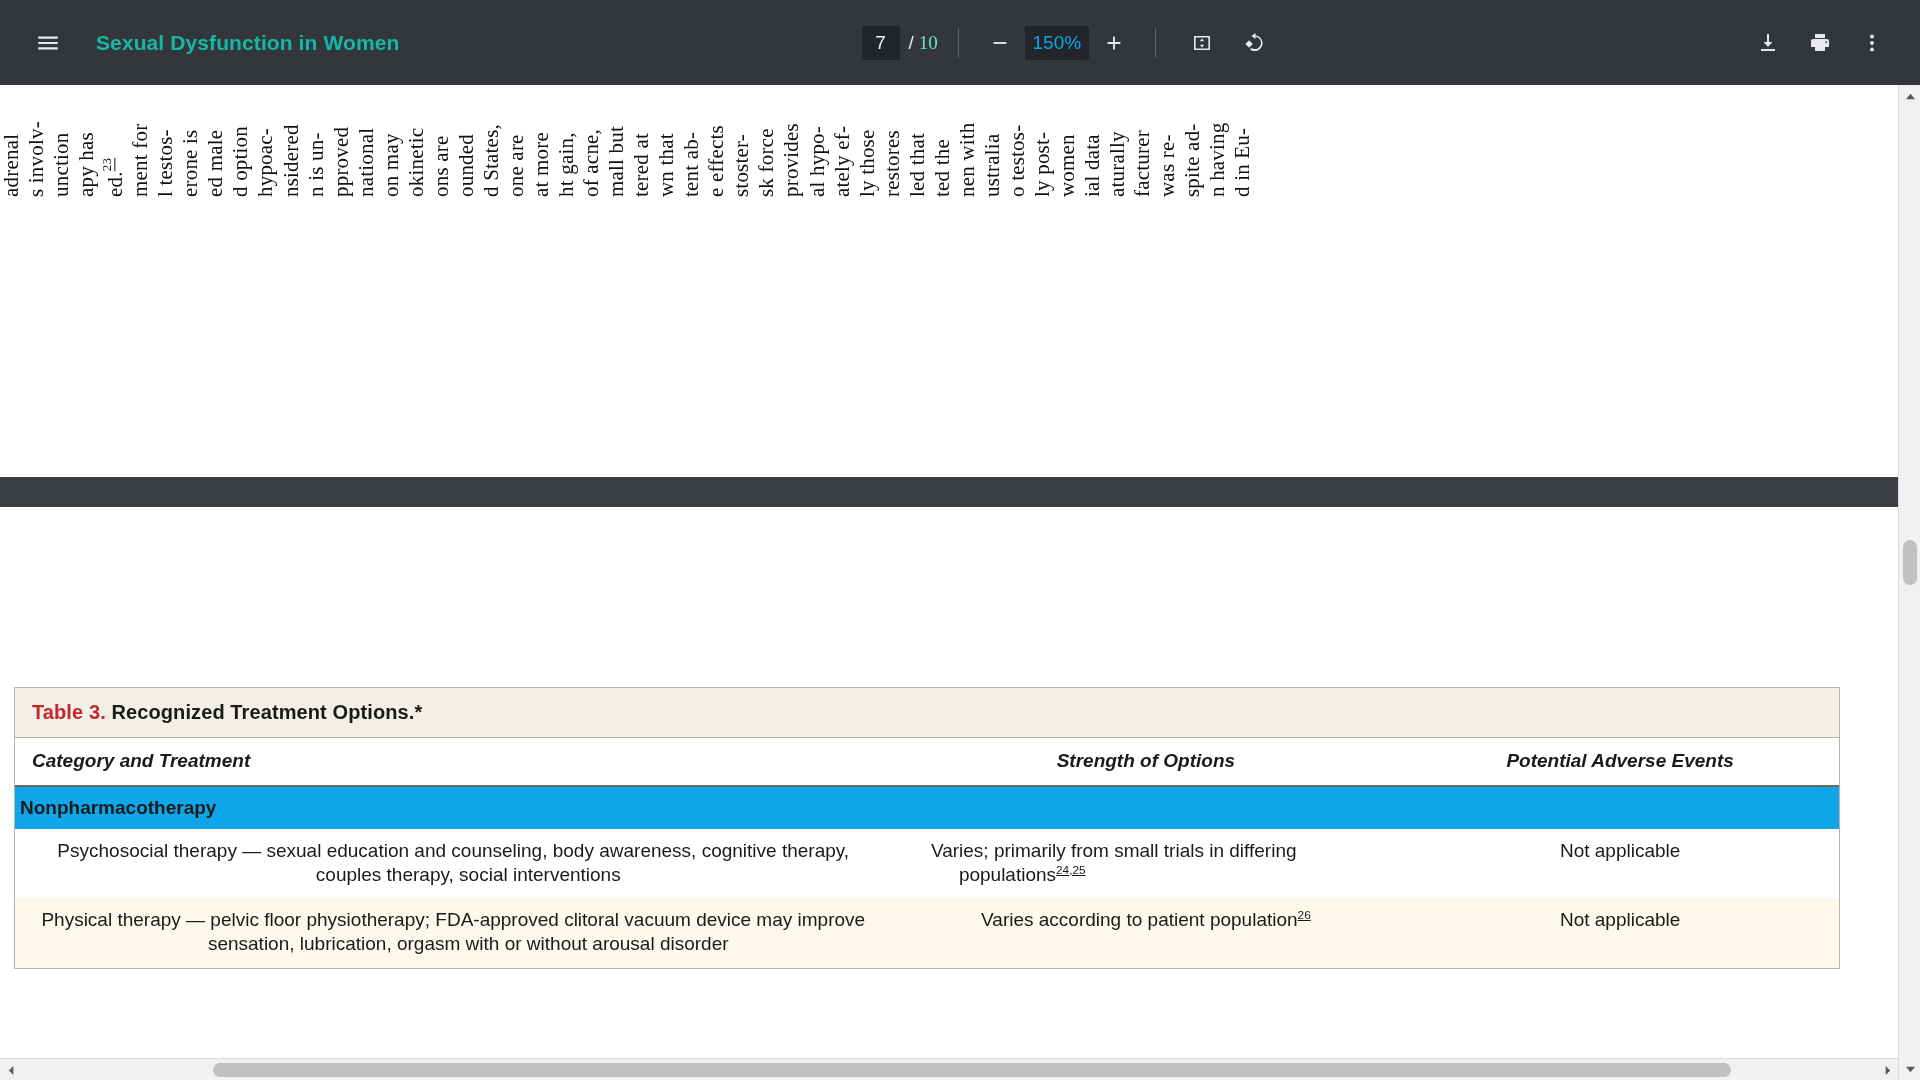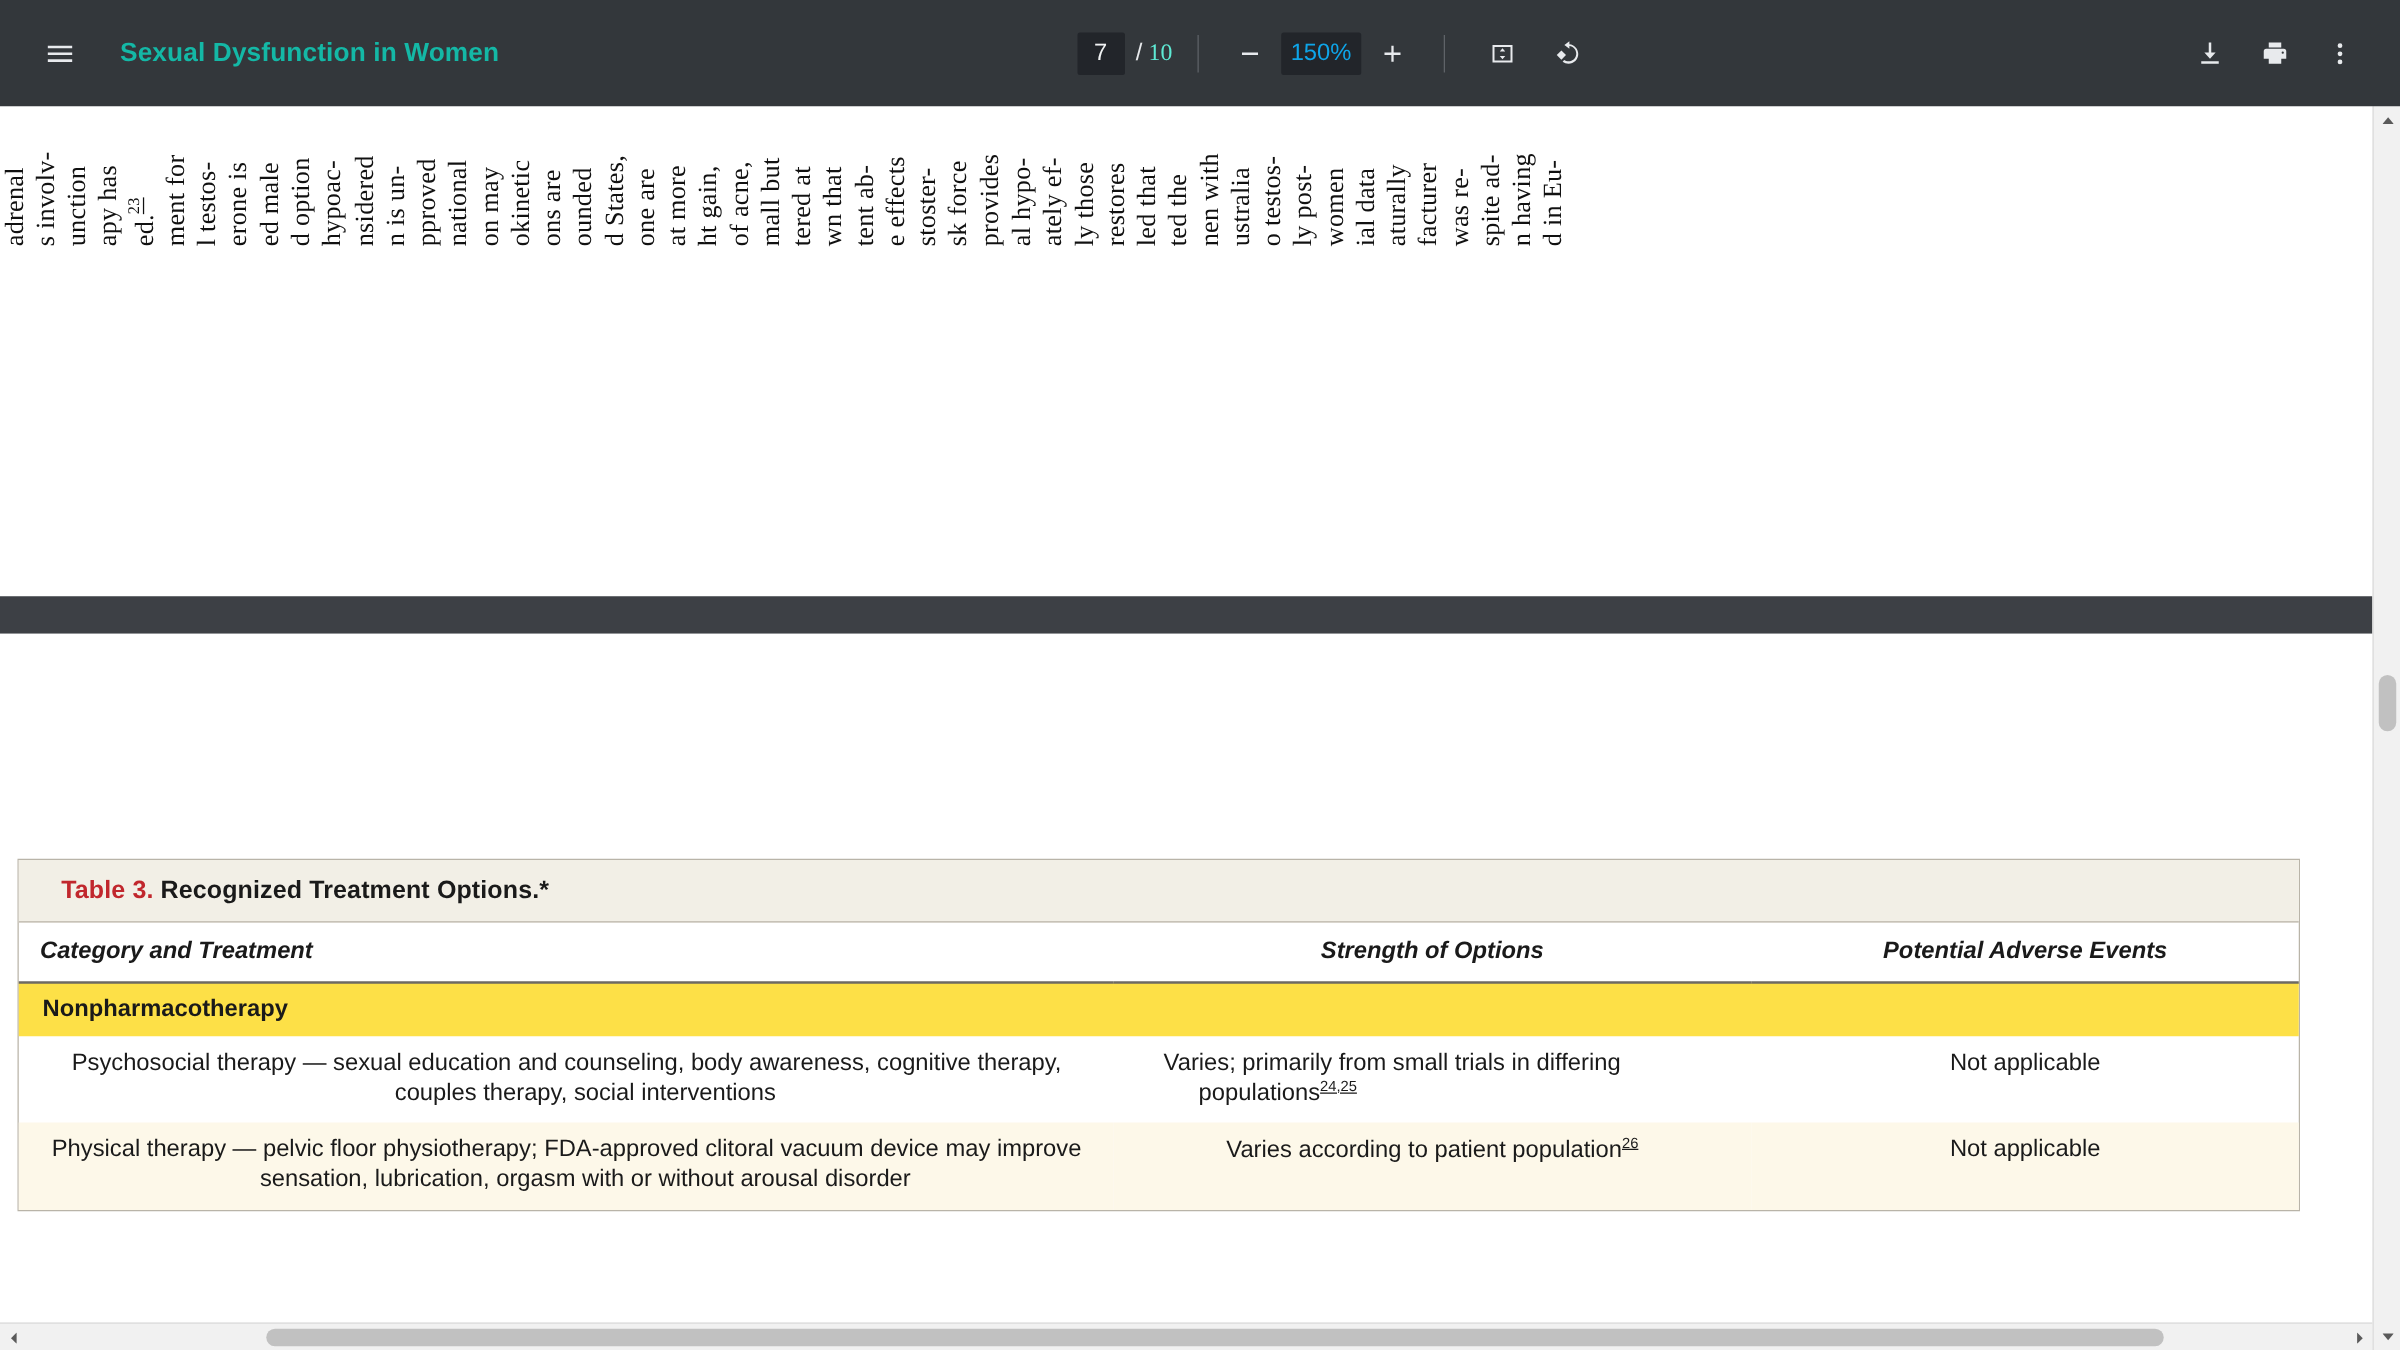--- a/index.html
+++ b/index.html
@@ -151,7 +151,7 @@
   #table-caption {
     background: #f2efe6;
     border-bottom: 1px solid #b9b4a8;
-    padding: 13px 0 13px 34px;
+    padding: 13px 0 13px 17px;
     font-size: 20px;
     font-weight: bold;
     color: #1a1a1a;

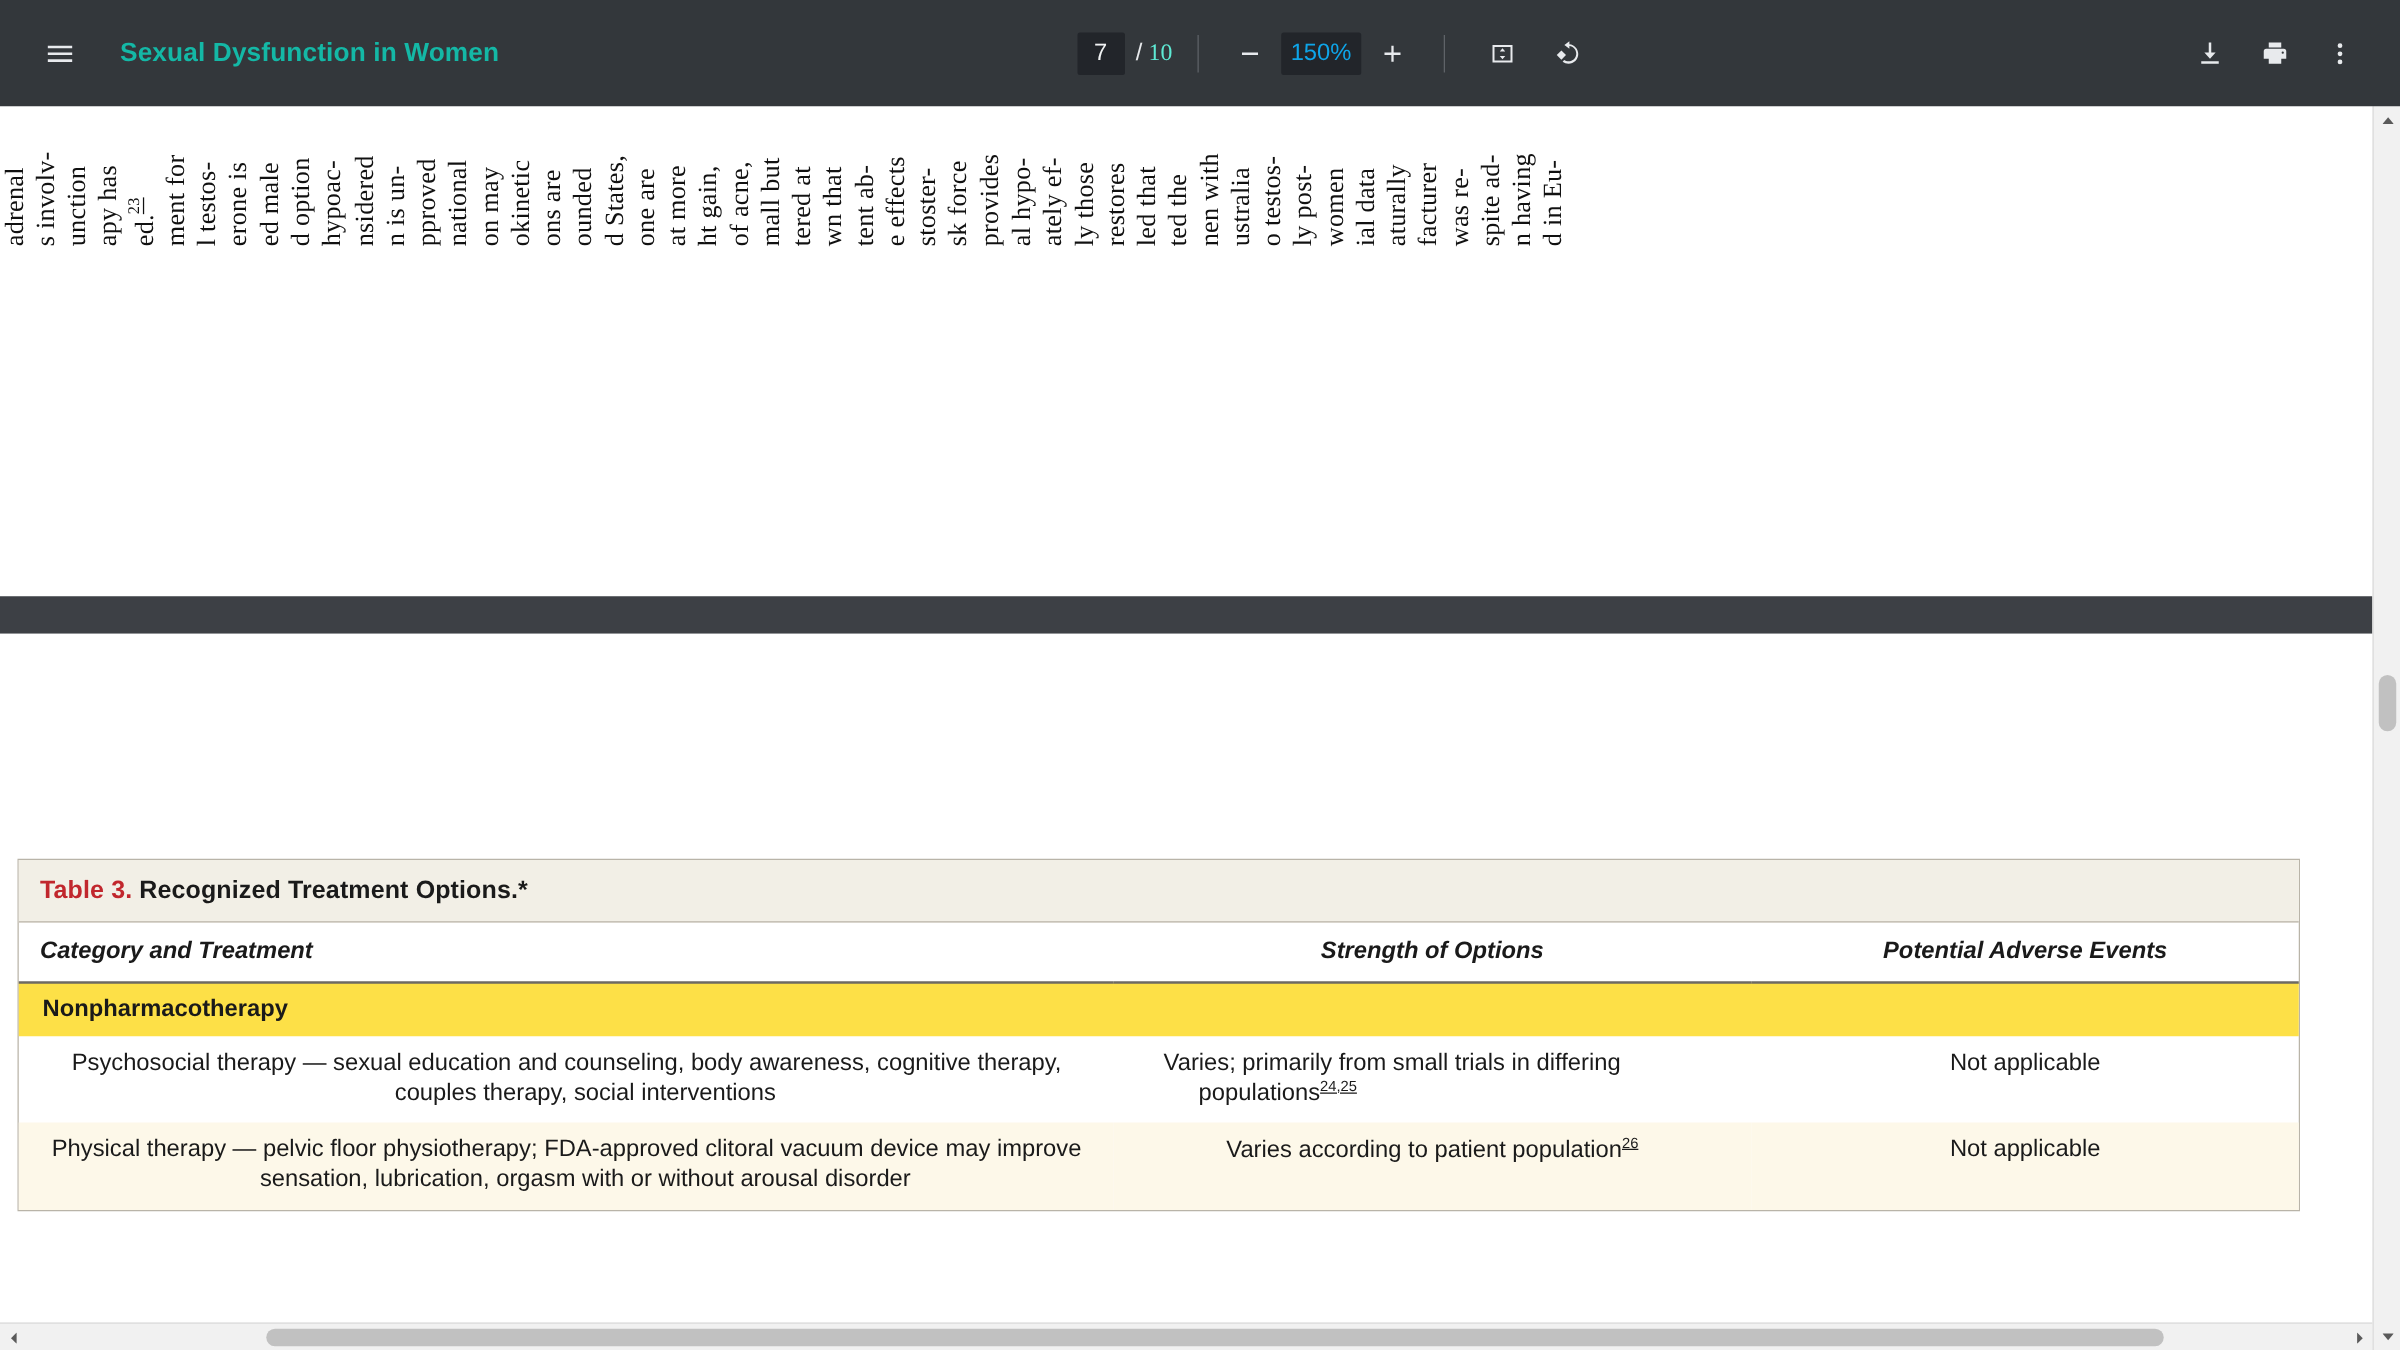--- a/index.html
+++ b/index.html
@@ -181,11 +181,11 @@
   table.t3 thead th.left { text-align: left; padding-left: 17px; }
 
   tr.section-row td {
-    background: #fde047;
+    background: #0ea5e9;
     font-size: 19px;
     font-weight: bold;
     color: #1a1a1a;
-    padding: 10px 10px 10px 19px;
+    padding: 10px 10px 10px 5px;
   }
   tr.data-row td {
     font-size: 19px;

